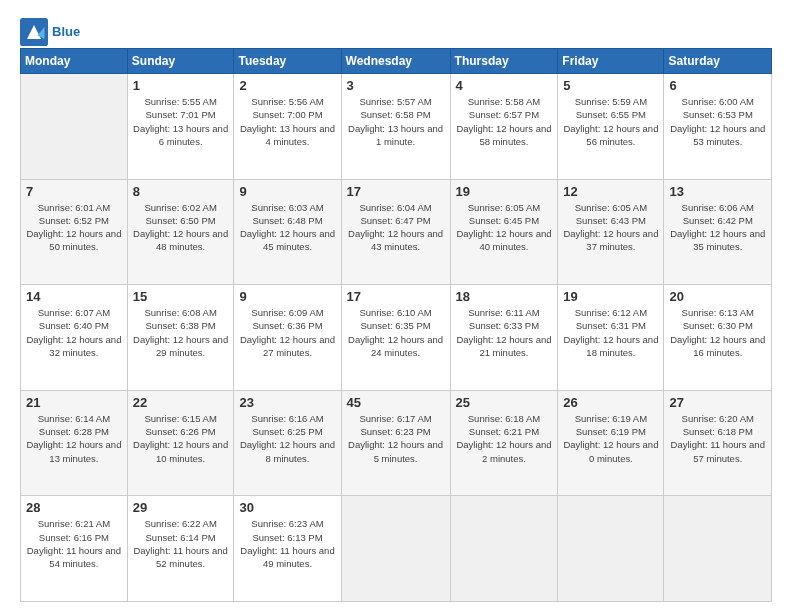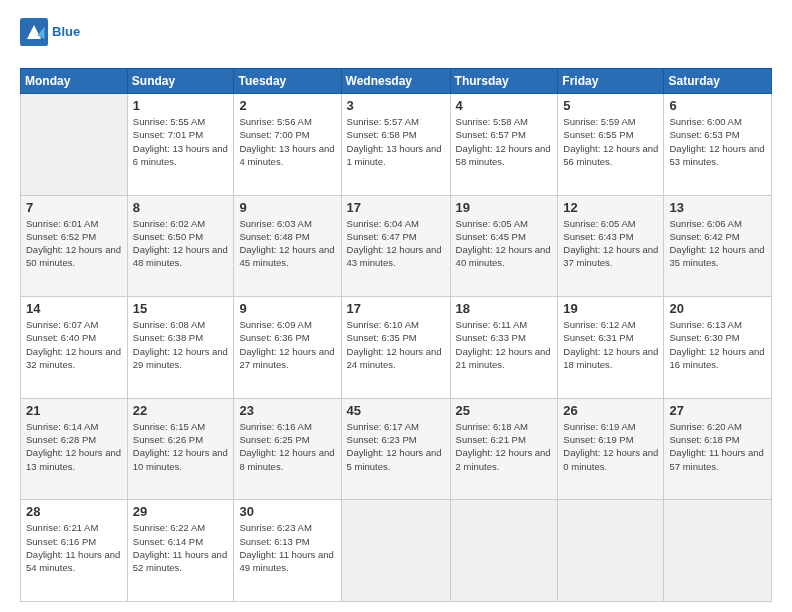--- a/index.html
+++ b/index.html
@@ -21,7 +21,7 @@
       display: flex;
       justify-content: space-between;
       align-items: flex-start;
-      margin-bottom: 22px;
+      margin-bottom: 2px;
     }
     .logo {
       display: flex;

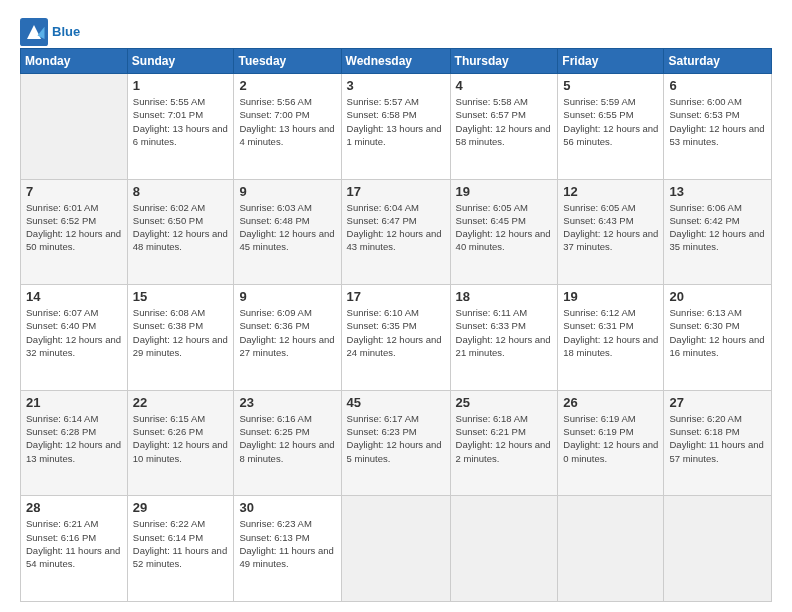--- a/index.html
+++ b/index.html
@@ -88,6 +88,7 @@
       color: #444;
       font-size: 9.5px;
       line-height: 1.4;
+      text-align: center;
     }
     .empty-cell {
       background: #f9f9f9;

